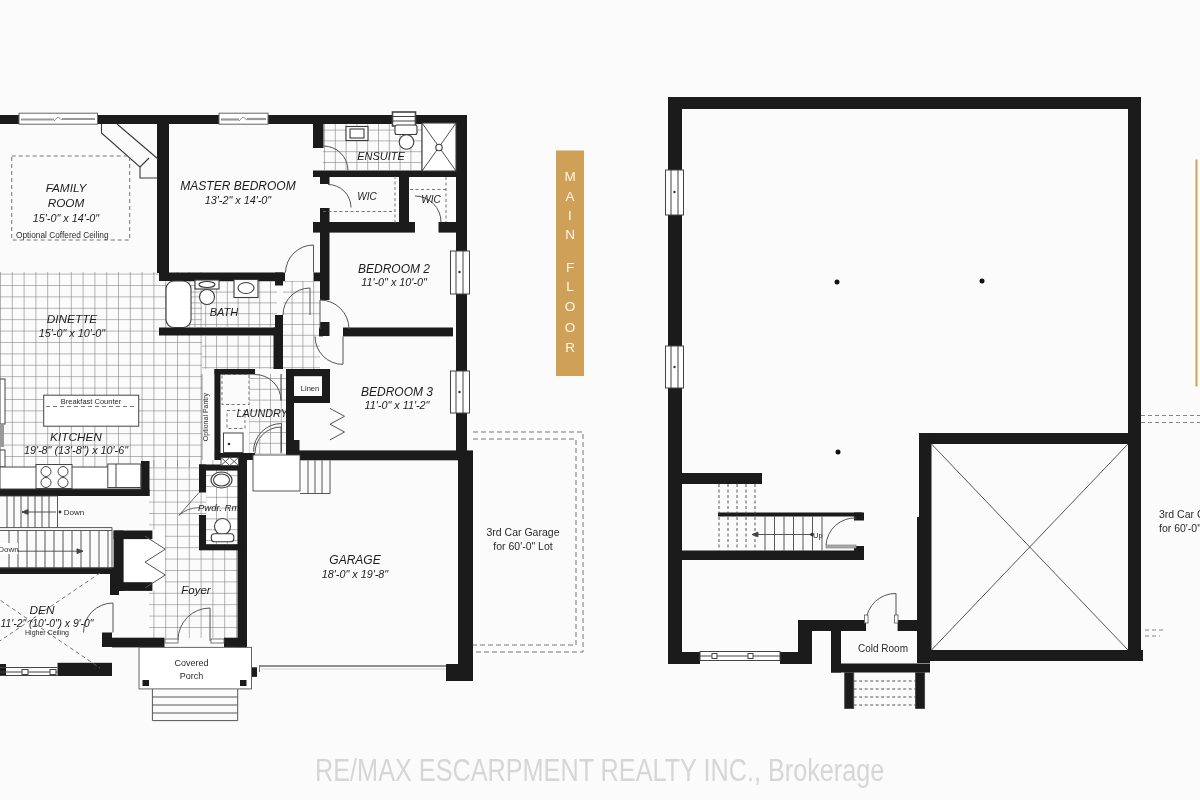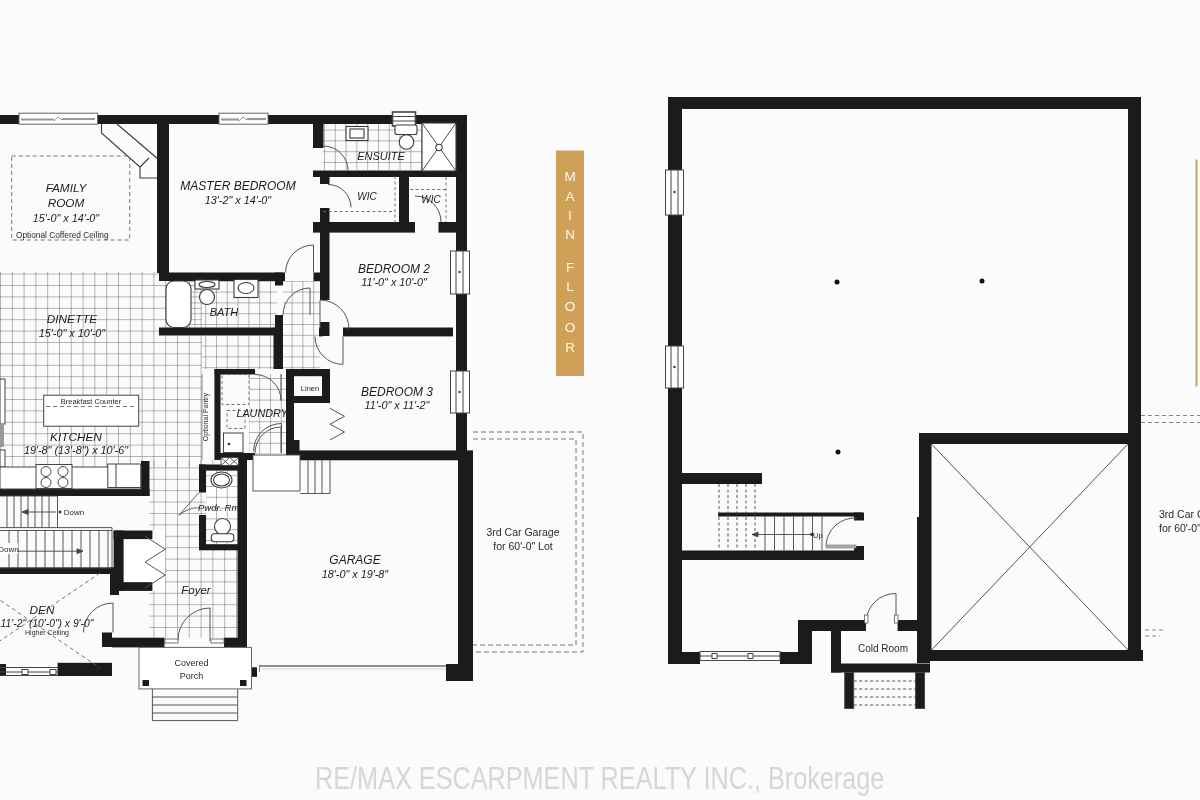--- a/index.html
+++ b/index.html
@@ -504,7 +504,7 @@
 </svg>
 
 <div style="position:absolute;left:0;top:753px;width:1200px;text-align:center;
-     font-family:'Liberation Sans',sans-serif;font-size:31px;color:#d6d6d6;margin-top:8px;">
+     font-family:'Liberation Sans',sans-serif;font-size:31px;color:#d6d6d6;">
   <span style="display:inline-block;transform:scaleX(0.814);transform-origin:50% 50%;">RE/MAX ESCARPMENT REALTY INC., Brokerage</span></div>
 </div>
 

